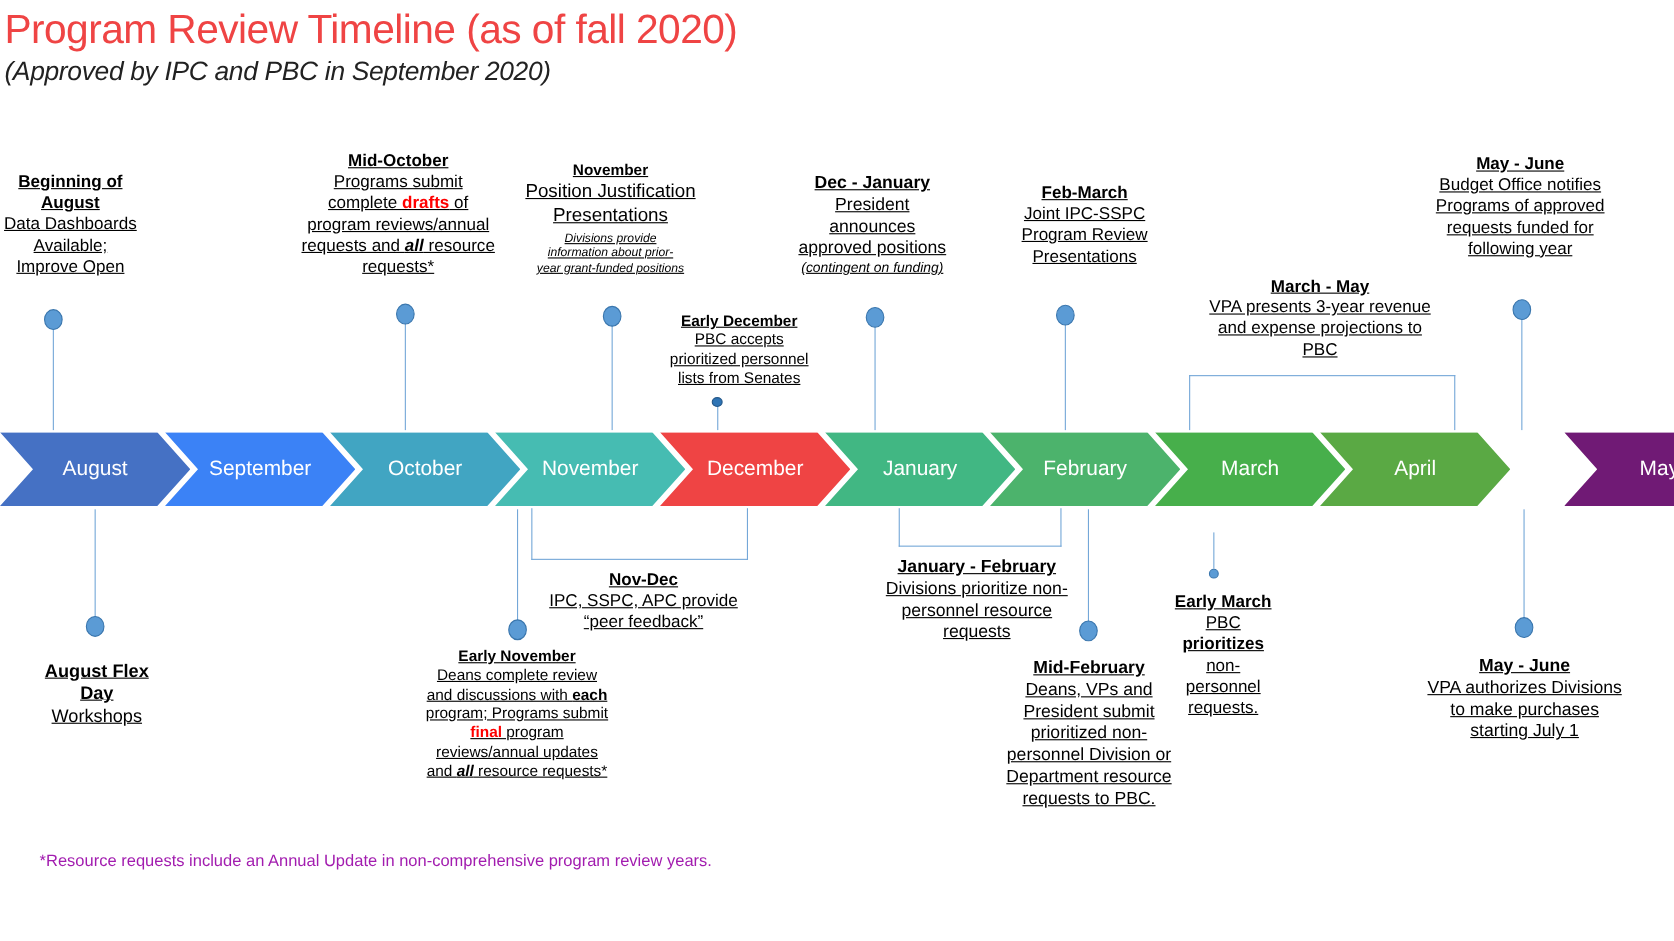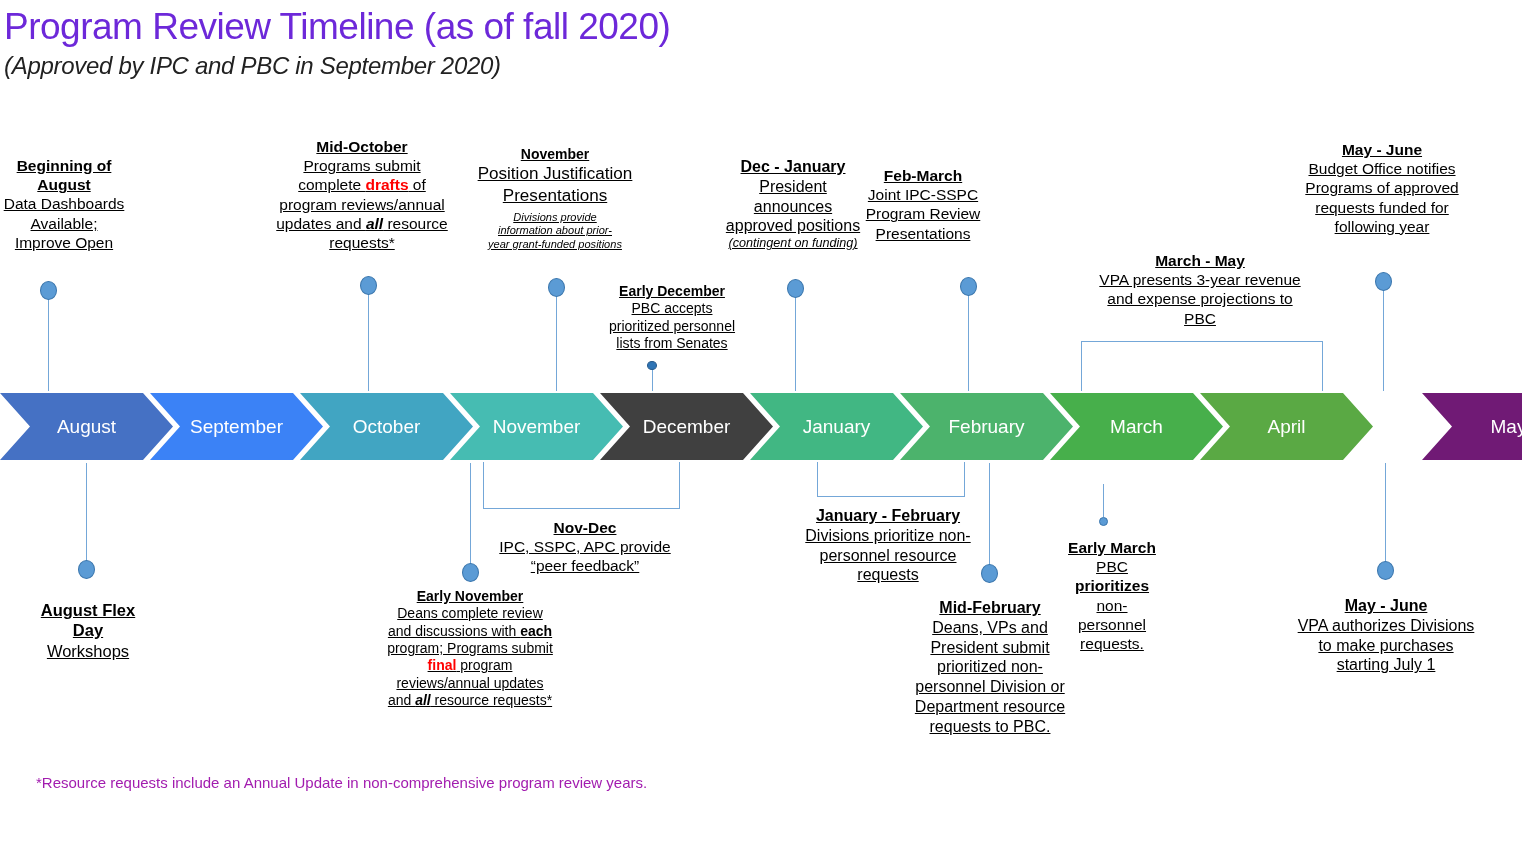--- a/index.html
+++ b/index.html
@@ -6,7 +6,7 @@
   body{width:1522px;height:855px;overflow:hidden;font-family:"Liberation Sans",sans-serif;color:#000;}
   #slide{position:relative;width:1522px;height:855px;background:#fff;}
   .abs{position:absolute;}
-  #title{top:6px;left:4px;font-size:37px;font-weight:400;color:#6d28d9;letter-spacing:-0.5px;white-space:nowrap;}
+  #title{top:6px;left:4px;font-size:37px;font-weight:400;color:#ef4444;letter-spacing:-0.5px;white-space:nowrap;}
   #subtitle{top:52px;left:4px;font-size:24px;font-style:italic;color:#222;letter-spacing:-0.3px;white-space:nowrap;}
   #footnote{top:774px;left:36px;font-size:15px;color:#a21caf;white-space:nowrap;}
   #credit{top:795px;left:36px;font-size:24px;color:#161616;letter-spacing:-0.3px;white-space:nowrap;}

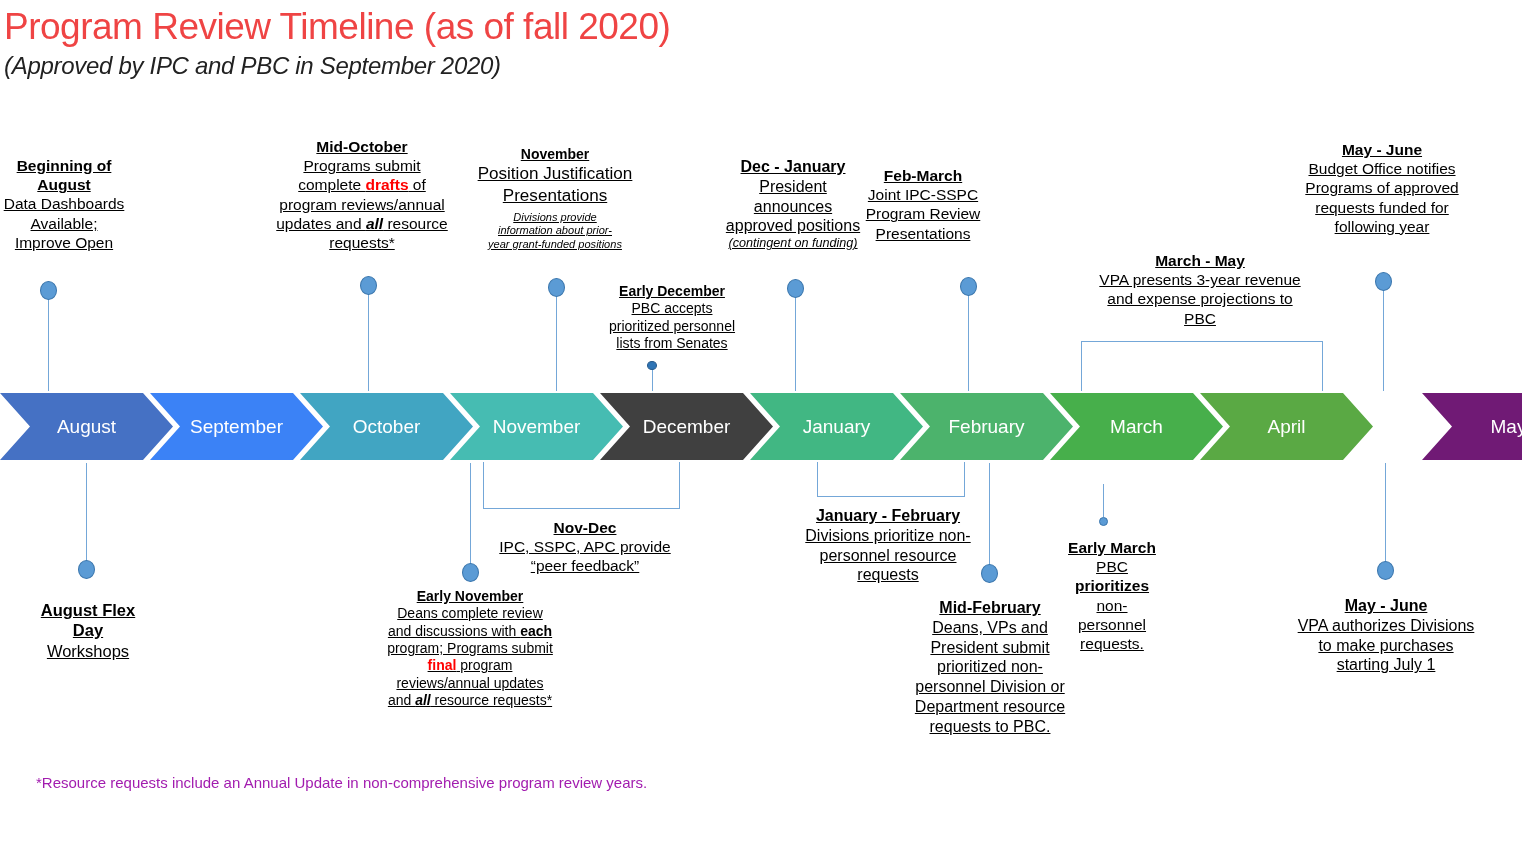--- a/index.html
+++ b/index.html
@@ -137,7 +137,7 @@
         <div class="ln ln-t"><span>approved positions</span></div>
         <div class="ln ln-si"><span>(contingent on funding)</span></div>
       </div>
-      <div class="annotation abs" style="left: 843px; top: 166px; width: 160px; font-size: 15.5px;">
+      <div class="annotation abs" style="left: 906px; top: 166px; width: 160px; font-size: 15.5px;">
         <div class="ln ln-h"><span>Feb-March</span></div>
         <div class="ln ln-t"><span>Joint IPC-SSPC</span></div>
         <div class="ln ln-t"><span>Program Review</span></div>

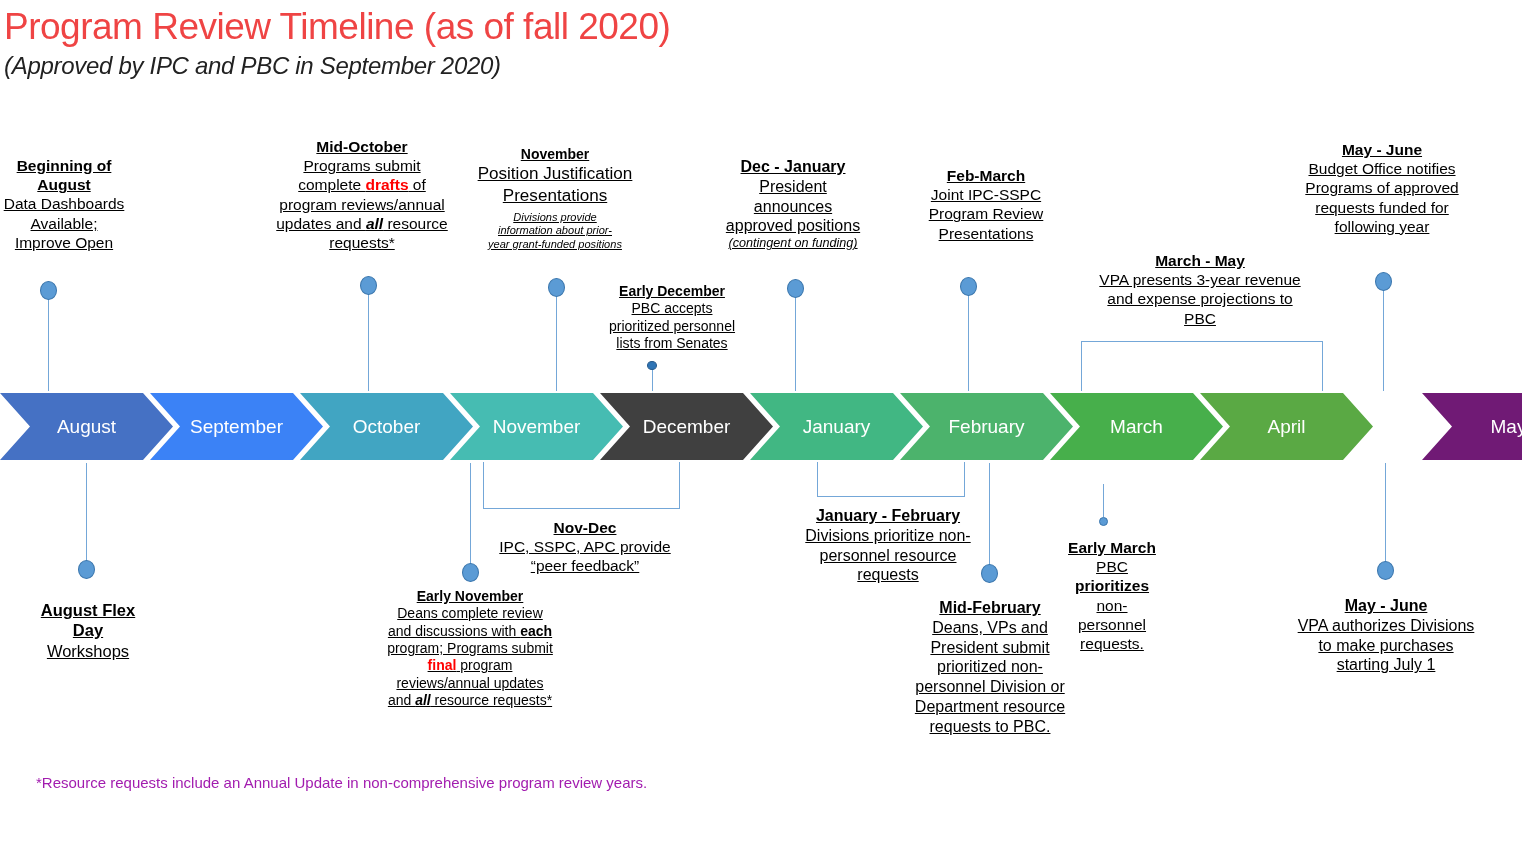--- a/index.html
+++ b/index.html
@@ -112,7 +112,7 @@
         <div class="ln ln-t"><span>Programs submit</span></div>
         <div class="ln ln-t"><span>complete </span><span class="seg-r">drafts</span><span> of</span></div>
         <div class="ln ln-t"><span>program reviews/annual</span></div>
-        <div class="ln ln-t"><span>updates and </span><span class="seg-bi">all</span><span> resource</span></div>
+        <div class="ln ln-t"><span>requests and </span><span class="seg-bi">all</span><span> resource</span></div>
         <div class="ln ln-t"><span>requests*</span></div>
       </div>
       <div class="annotation abs" style="left: 462.5px; top: 146px; width: 185px; font-size: 14px;">

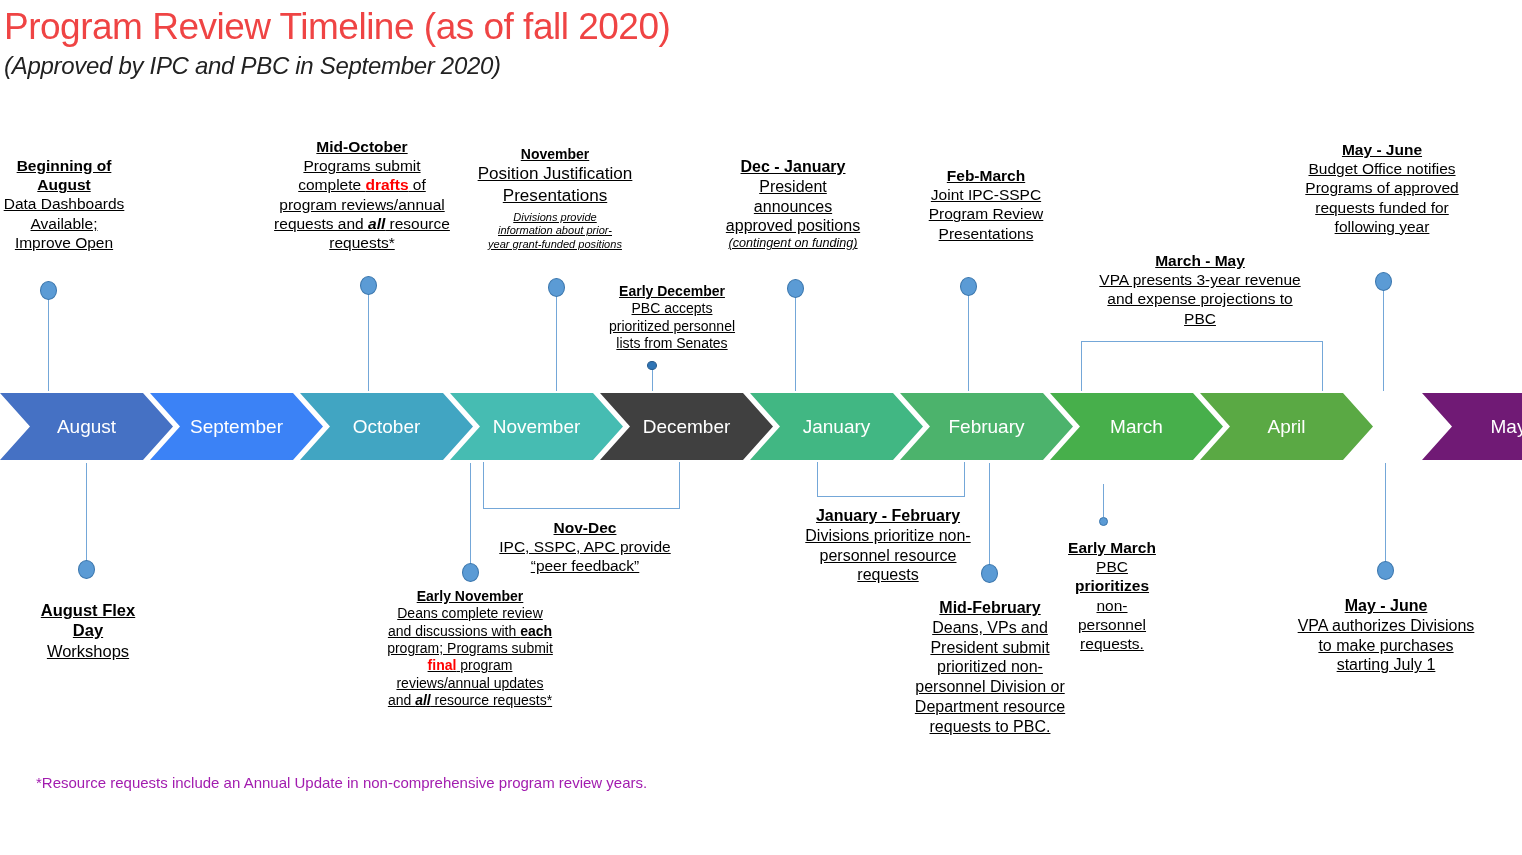--- a/index.html
+++ b/index.html
@@ -51,7 +51,7 @@
       <div class="chevron" style="left: 450px; width: 173px; background: rgb(70, 188, 178);">
         <span class="lbl">November</span>
       </div>
-      <div class="chevron" style="left: 600px; width: 173px; background: #404040;">
+      <div class="chevron" style="left: 600px; width: 173px; background: #ef4444;">
         <span class="lbl">December</span>
       </div>
       <div class="chevron" style="left: 750px; width: 173px; background: rgb(65, 183, 131);">

